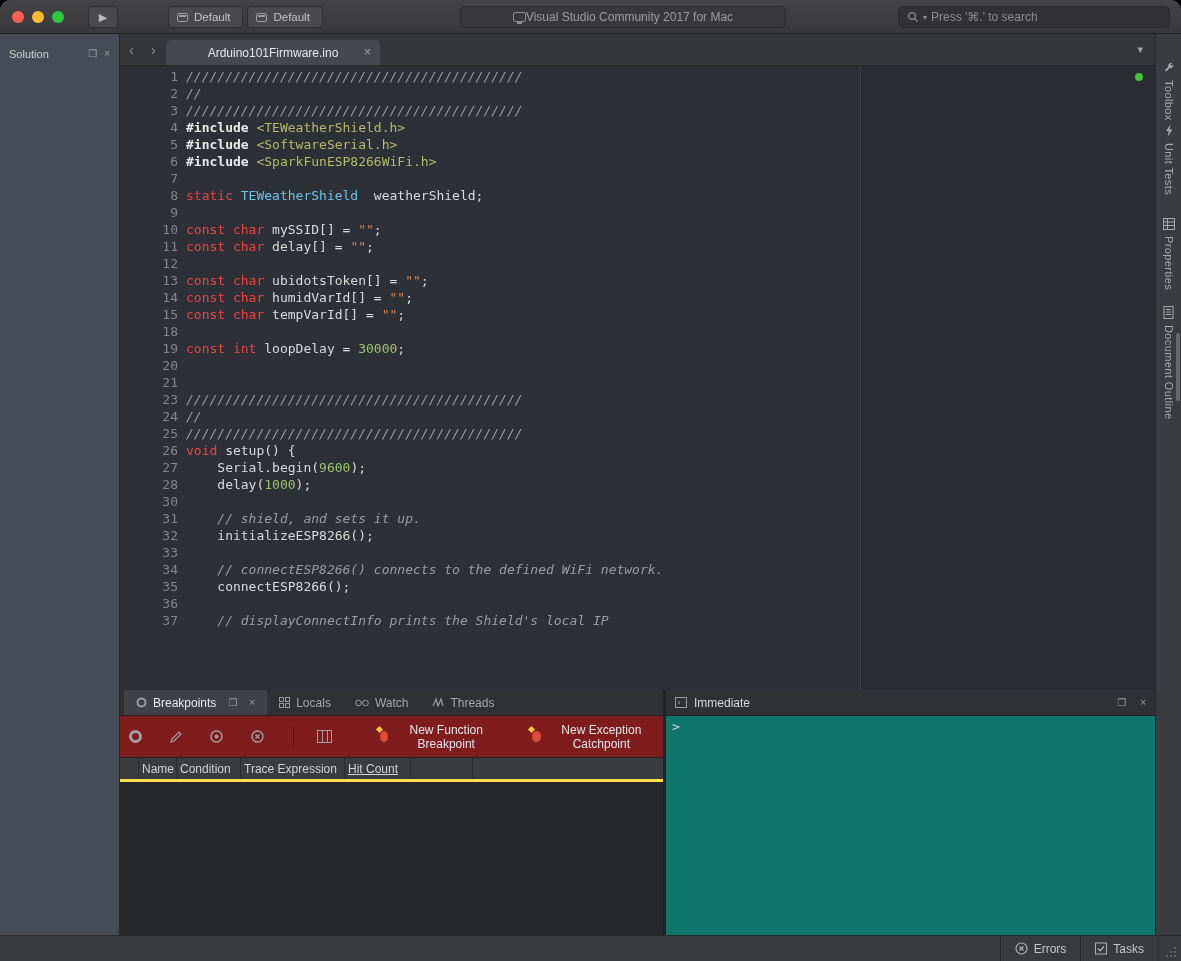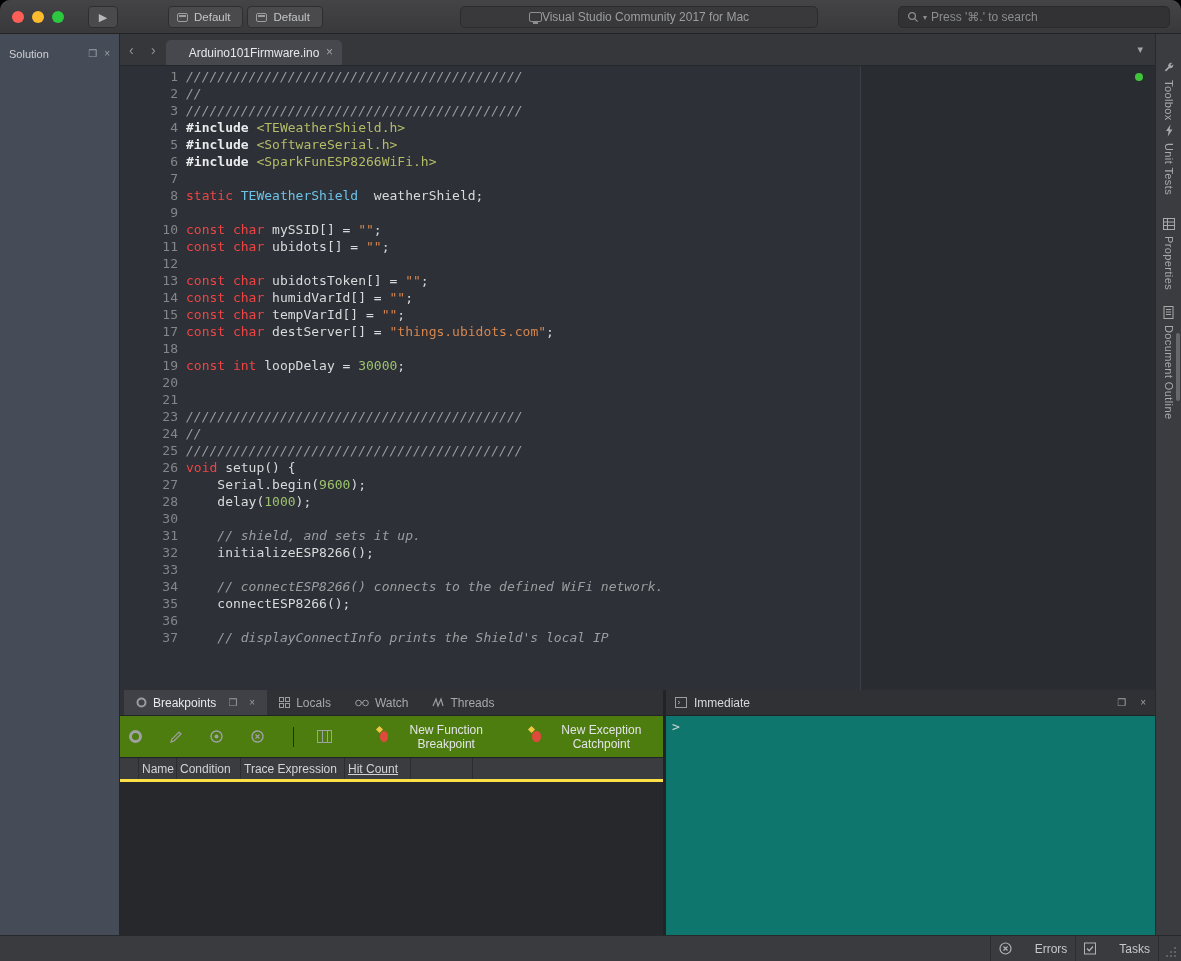--- a/index.html
+++ b/index.html
@@ -22,7 +22,7 @@
                 border-radius:4px; color:#c3c5c7; font-size:11.5px; display:flex; align-items:center; gap:6px; }
   .cfg-icon { width:11px; height:9px; border:1px solid #9b9da0; border-radius:2px; position:relative; }
   .cfg-icon::after { content:""; position:absolute; left:1px; top:1px; right:1px; height:2px; background:#9b9da0; }
-  .app-status { position:absolute; left:460px; top:6px; width:358px; height:22px; background:#39393b;
+  .app-status { position:absolute; left:460px; top:6px; width:326px; height:22px; background:#39393b;
                 border:1px solid #2b2b2d; border-radius:5px; display:flex; align-items:center;
                 justify-content:center; color:#9b9da0; font-size:12px; }
   .monitor-icon { width:13px; height:10px; border:1px solid #8d8f92; border-radius:2px; position:relative; }

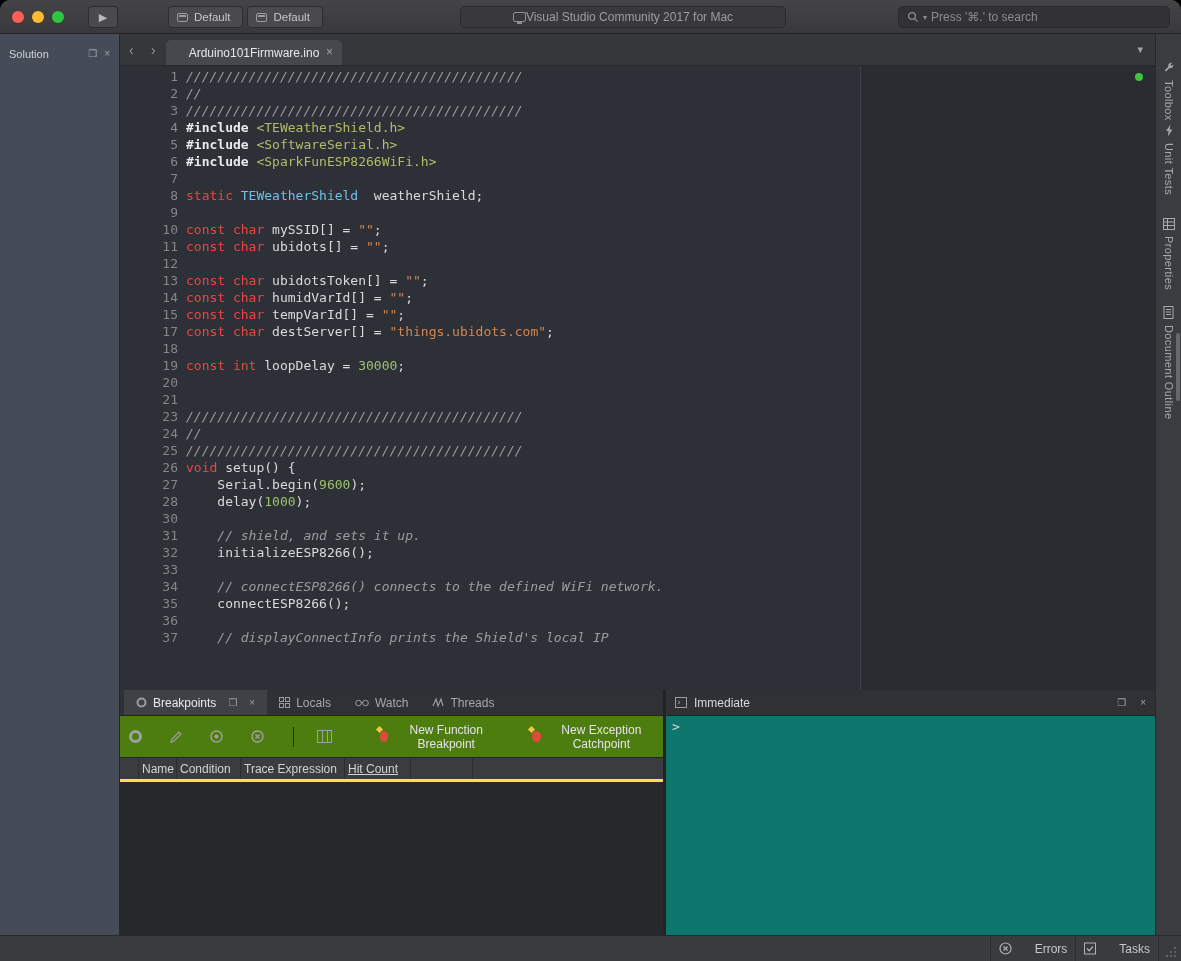--- a/index.html
+++ b/index.html
@@ -49,7 +49,7 @@
               border-bottom:1px solid #26272a; }
   .nav-arrow { position:absolute; top:8px; color:#93959a; font-size:14px; line-height:16px; }
   .nav-back { left:9px; } .nav-fwd { left:31px; }
-  .etab { position:absolute; left:46px; bottom:0; height:25px; width:176px; background:#46484d;
+  .etab { position:absolute; left:46px; bottom:0; height:25px; width:214px; background:#46484d;
           border-radius:5px 5px 0 0; display:flex; align-items:center; justify-content:center;
           color:#e6e7e9; font-size:12px; }
   .etab-close { position:absolute; right:9px; top:5px; color:#a2a4a7; font-size:12px; }

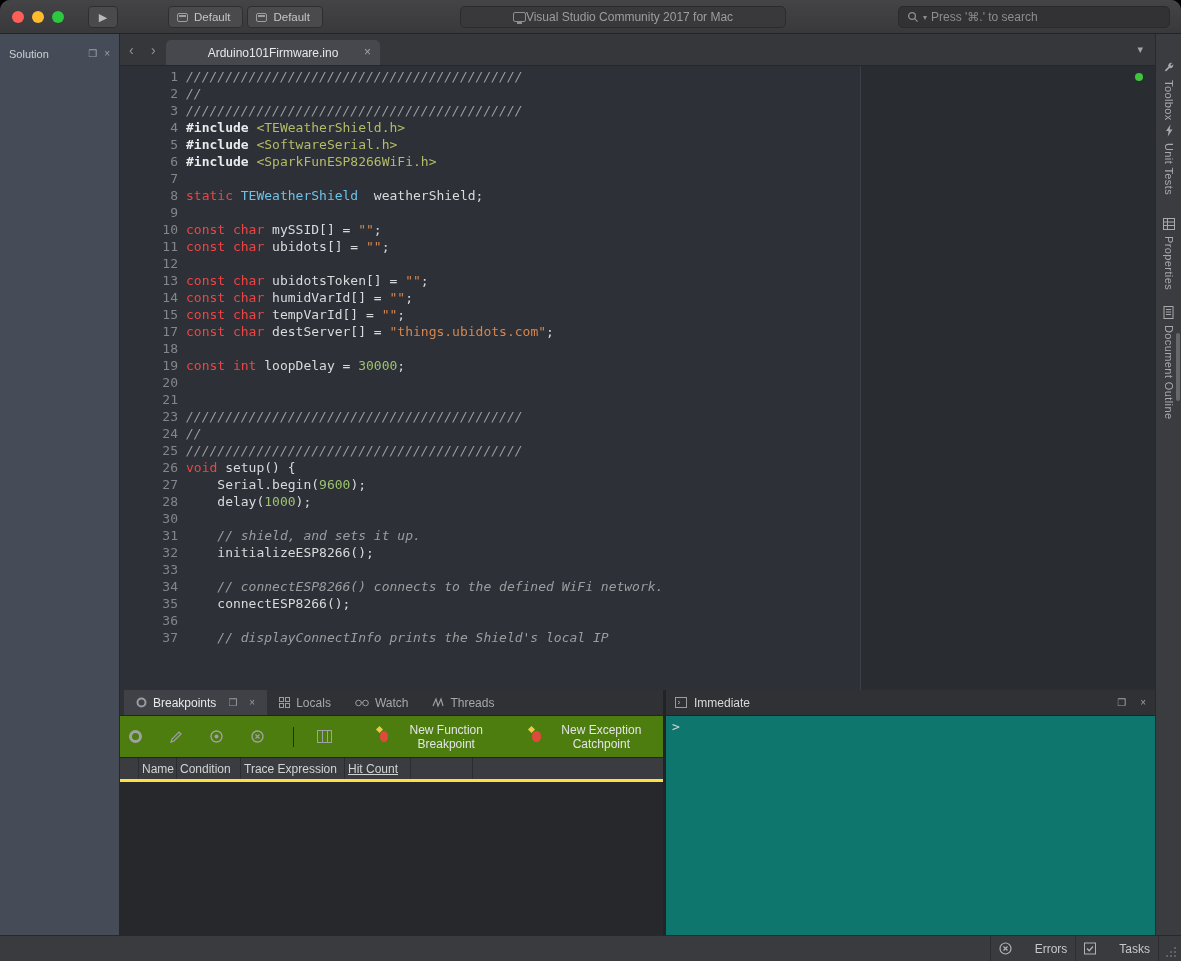--- a/index.html
+++ b/index.html
@@ -199,7 +199,7 @@
           <div class="code-line"><span class="gutter-num">8</span><span class="code-text"><span class="tok-k">static </span><span class="tok-t">TEWeatherShield</span><span class="tok-w">  weatherShield;</span></span></div>
           <div class="code-line"><span class="gutter-num">9</span><span class="code-text"></span></div>
           <div class="code-line"><span class="gutter-num">10</span><span class="code-text"><span class="tok-k">const char </span><span class="tok-w">mySSID[] = </span><span class="tok-s">""</span><span class="tok-w">;</span></span></div>
-          <div class="code-line"><span class="gutter-num">11</span><span class="code-text"><span class="tok-k">const char </span><span class="tok-w">ubidots[] = </span><span class="tok-s">""</span><span class="tok-w">;</span></span></div>
+          <div class="code-line"><span class="gutter-num">11</span><span class="code-text"><span class="tok-k">const char </span><span class="tok-w">delay[] = </span><span class="tok-s">""</span><span class="tok-w">;</span></span></div>
           <div class="code-line"><span class="gutter-num">12</span><span class="code-text"></span></div>
           <div class="code-line"><span class="gutter-num">13</span><span class="code-text"><span class="tok-k">const char </span><span class="tok-w">ubidotsToken[] = </span><span class="tok-s">""</span><span class="tok-w">;</span></span></div>
           <div class="code-line"><span class="gutter-num">14</span><span class="code-text"><span class="tok-k">const char </span><span class="tok-w">humidVarId[] = </span><span class="tok-s">""</span><span class="tok-w">;</span></span></div>

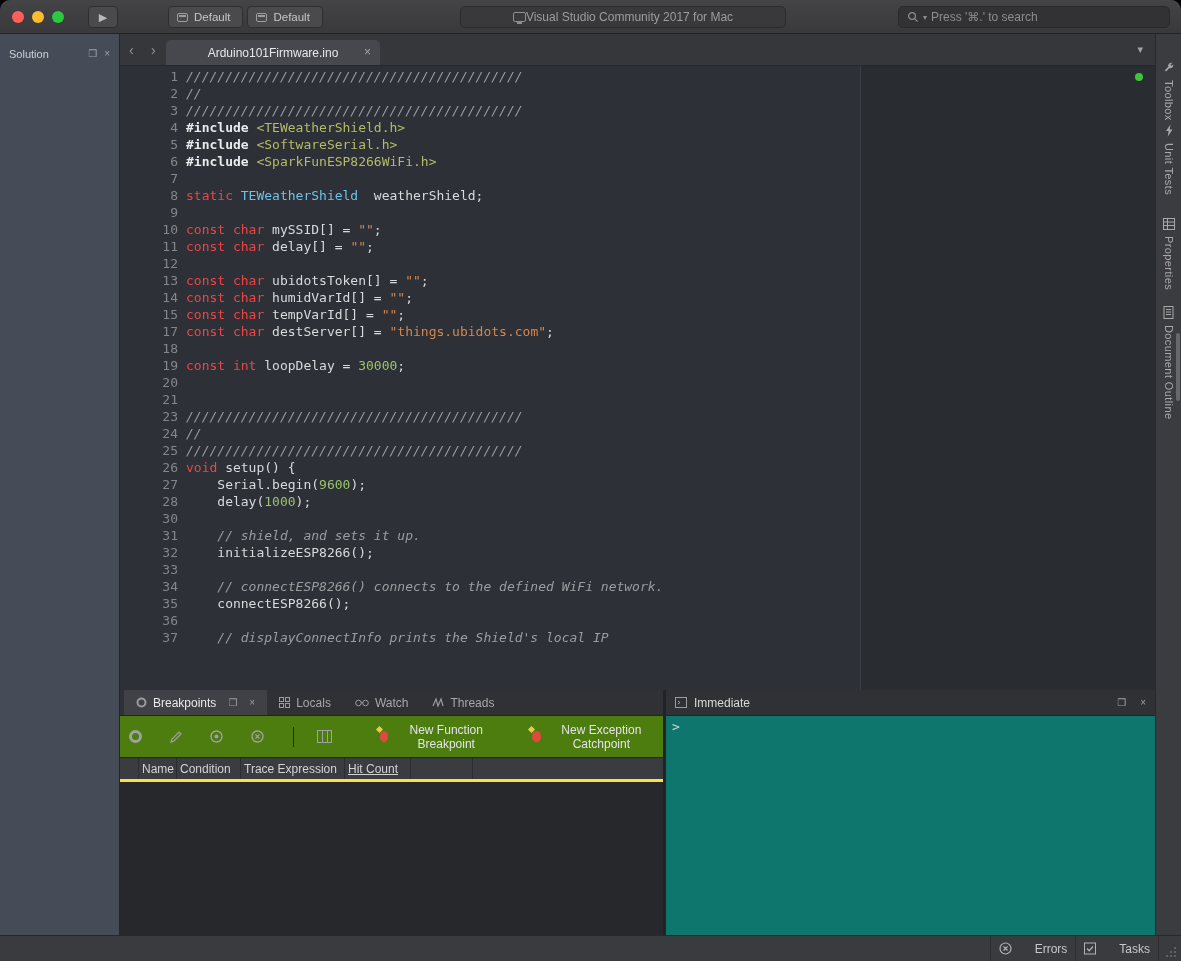--- a/index.html
+++ b/index.html
@@ -204,7 +204,6 @@
           <div class="code-line"><span class="gutter-num">13</span><span class="code-text"><span class="tok-k">const char </span><span class="tok-w">ubidotsToken[] = </span><span class="tok-s">""</span><span class="tok-w">;</span></span></div>
           <div class="code-line"><span class="gutter-num">14</span><span class="code-text"><span class="tok-k">const char </span><span class="tok-w">humidVarId[] = </span><span class="tok-s">""</span><span class="tok-w">;</span></span></div>
           <div class="code-line"><span class="gutter-num">15</span><span class="code-text"><span class="tok-k">const char </span><span class="tok-w">tempVarId[] = </span><span class="tok-s">""</span><span class="tok-w">;</span></span></div>
-          <div class="code-line"><span class="gutter-num">17</span><span class="code-text"><span class="tok-k">const char </span><span class="tok-w">destServer[] = </span><span class="tok-s">"things.ubidots.com"</span><span class="tok-w">;</span></span></div>
           <div class="code-line"><span class="gutter-num">18</span><span class="code-text"></span></div>
           <div class="code-line"><span class="gutter-num">19</span><span class="code-text"><span class="tok-k">const int </span><span class="tok-w">loopDelay = </span><span class="tok-n">30000</span><span class="tok-w">;</span></span></div>
           <div class="code-line"><span class="gutter-num">20</span><span class="code-text"></span></div>

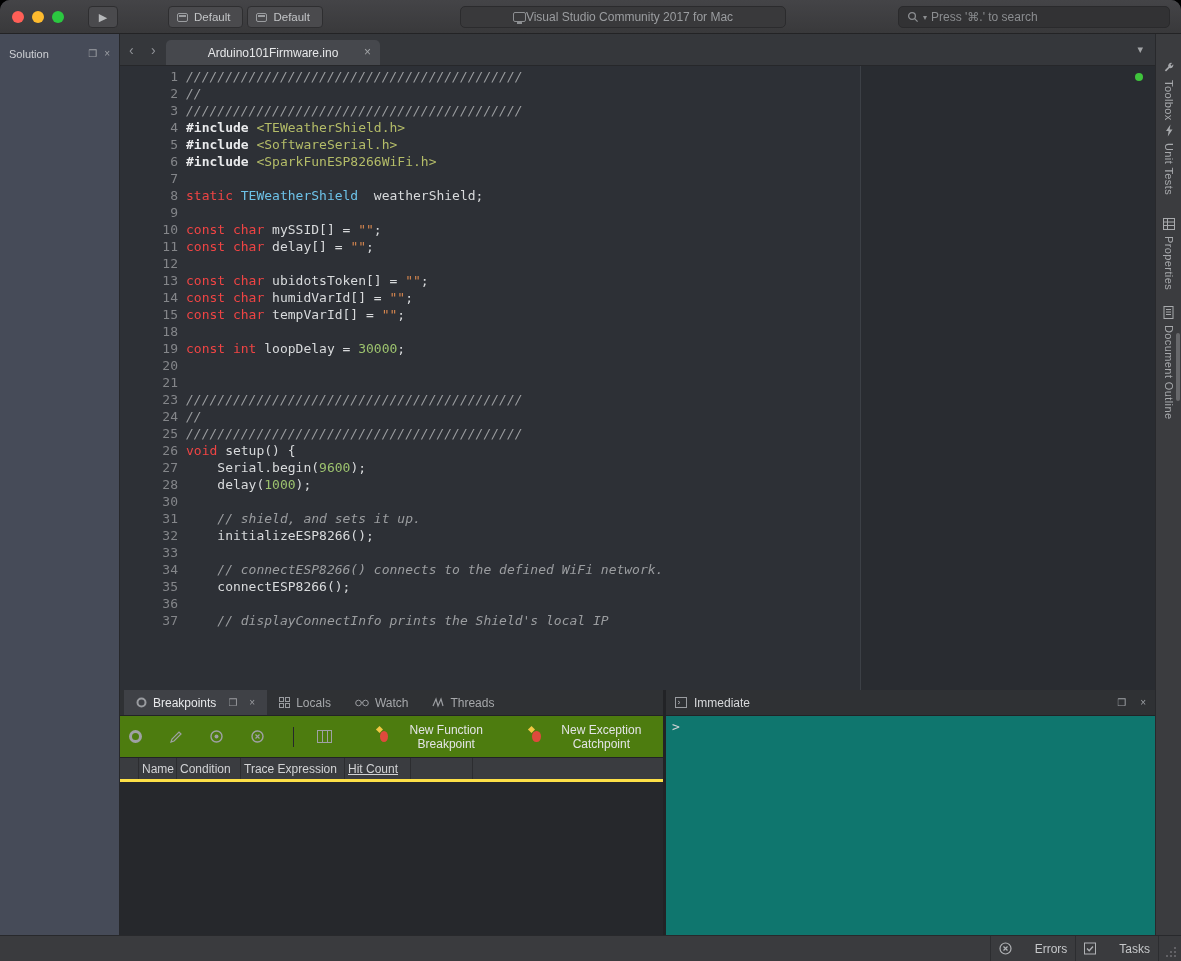--- a/index.html
+++ b/index.html
@@ -92,7 +92,7 @@
   .btab { display:flex; align-items:center; gap:6px; padding:0 12px; color:#a6a8ab; font-size:12px; }
   .btab.active { background:#3f4146; color:#e8e9eb; }
   .btab .winicon { color:#9a9ca0; font-size:10px; margin-left:6px; line-height:1; }
-  .bp-toolbar { position:absolute; left:0; top:26px; right:0; height:42px; background:#4d7c0f;
+  .bp-toolbar { position:absolute; left:0; top:26px; right:0; height:42px; background:#7f1d1d;
                 border-bottom:1px solid #222326; display:flex; align-items:center; padding:0 8px;gap:13px; }
   .tool-icon { margin-right:13px; display:flex; align-items:center; }
   .vsep { width:1px; height:20px; background:#26272a; margin:0 10px 0 2px; }

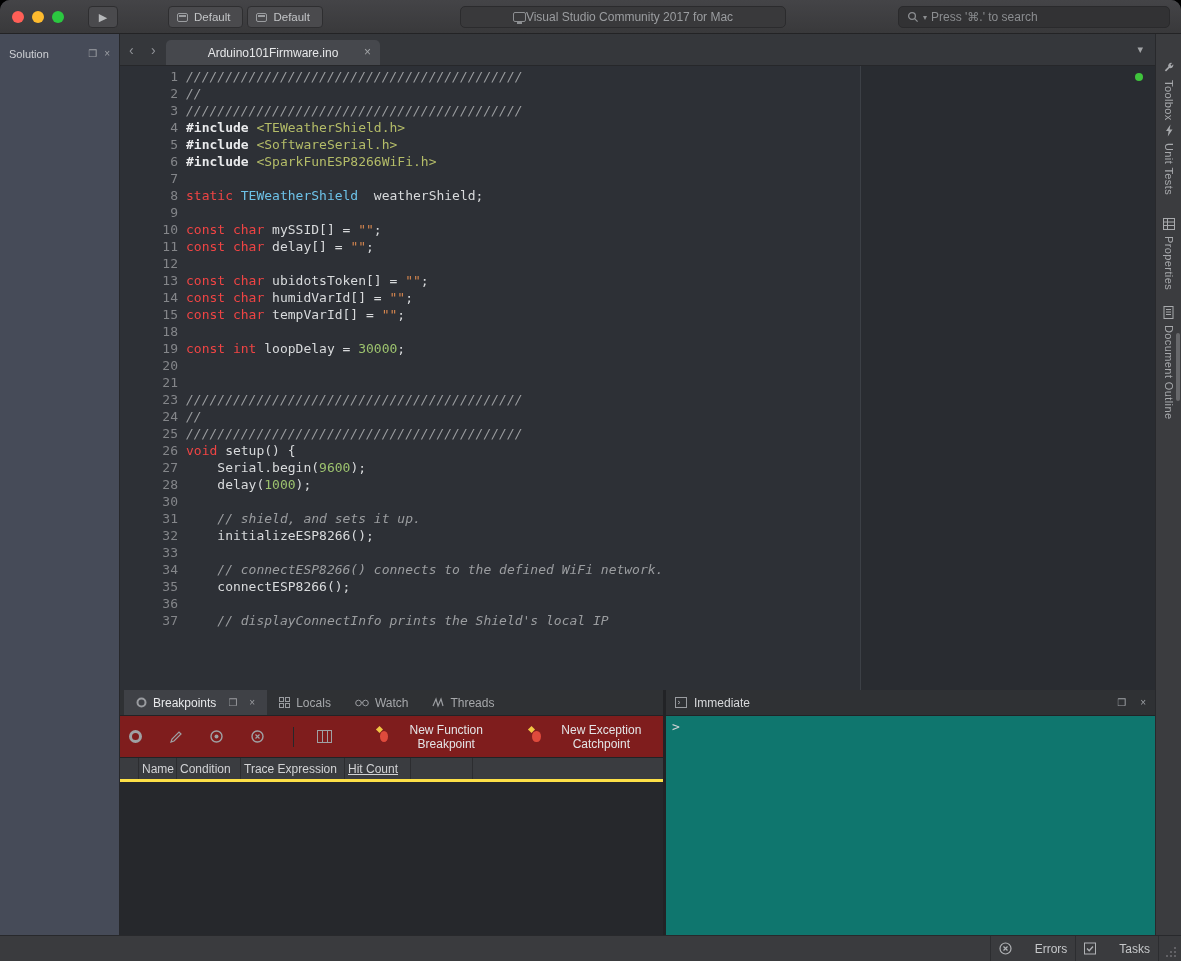--- a/index.html
+++ b/index.html
@@ -121,7 +121,7 @@
   .statusbar { position:absolute; left:0; top:935px; width:1181px; height:26px; background:#3a3b3e;
                border-top:1px solid #28292c; }
   .sb-right { position:absolute; right:0; top:0; height:100%; display:flex; align-items:stretch; }
-  .sb-btn { display:flex; align-items:center; gap:23px; color:#c6c8ca; font-size:12px; padding:0 8px;
+  .sb-btn { display:flex; align-items:center; gap:6px; color:#c6c8ca; font-size:12px; padding:0 14px;
             border-left:1px solid #2c2d30; background:none; font-family:inherit; border-top:none;
             border-bottom:none; border-right:none; }
   .grip { display:flex; align-items:flex-end; padding:0 4px 3px 6px; border-left:1px solid #2c2d30; }

